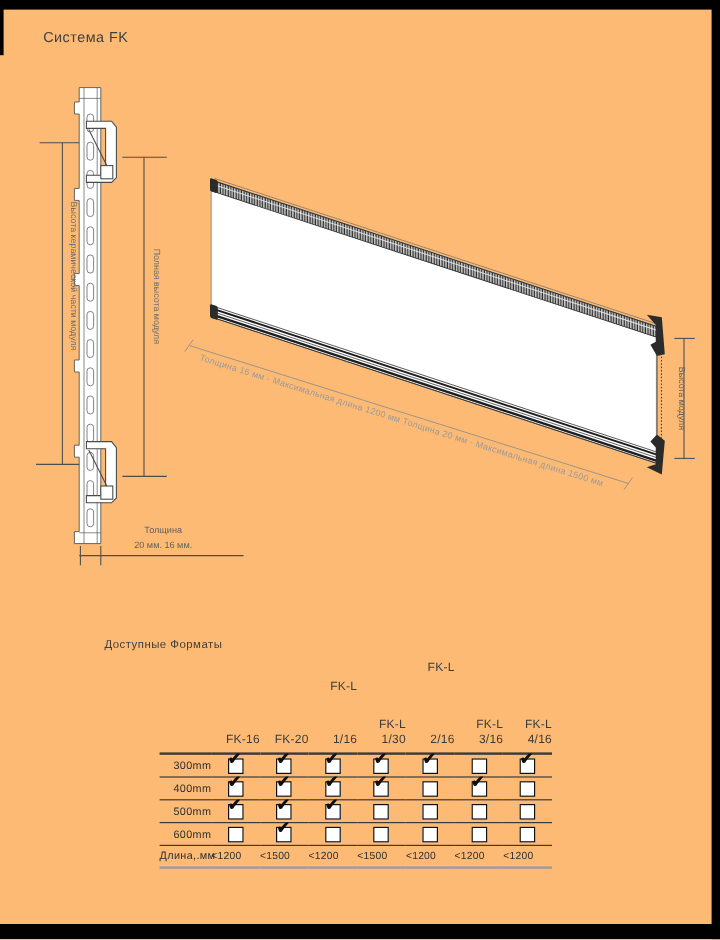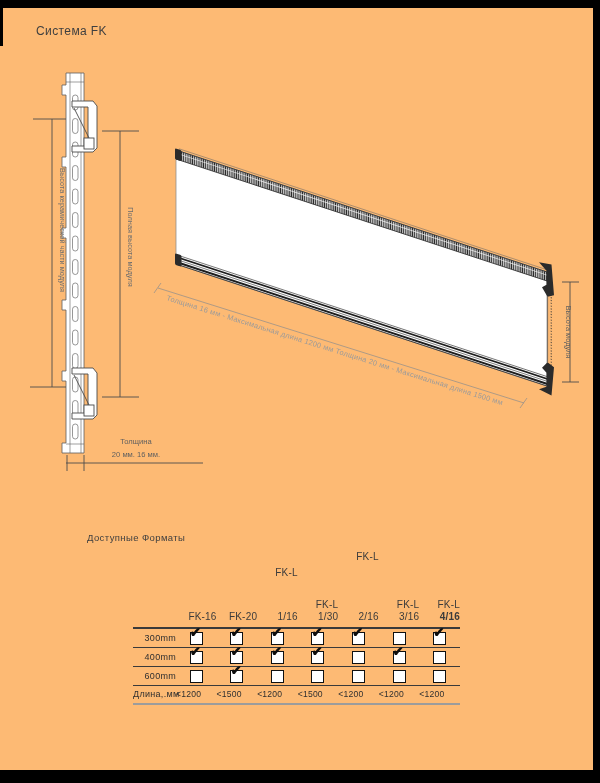--- a/index.html
+++ b/index.html
@@ -190,7 +190,7 @@
           </th>
           <th>
             <span style="display: block;">FK-L</span>
-            <span style="display: block; font-weight: bold;">4/16</span>
+            <span style="display: block;">4/16</span>
           </th>
         </tr>
       </thead>

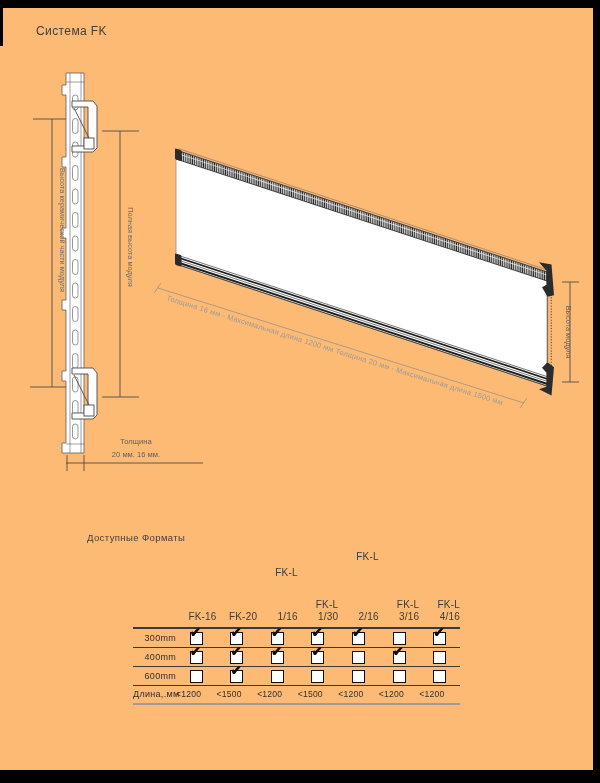--- a/index.html
+++ b/index.html
@@ -266,6 +266,36 @@
           </td>
         </tr>
         <tr>
+          <td class="row-label">500mm</td>
+          <td class="cb-cell">
+            <div class="cb">
+              <span class="check">✔</span>
+            </div>
+          </td>
+          <td class="cb-cell">
+            <div class="cb">
+              <span class="check">✔</span>
+            </div>
+          </td>
+          <td class="cb-cell">
+            <div class="cb">
+              <span class="check">✔</span>
+            </div>
+          </td>
+          <td class="cb-cell">
+            <div class="cb"></div>
+          </td>
+          <td class="cb-cell">
+            <div class="cb"></div>
+          </td>
+          <td class="cb-cell">
+            <div class="cb"></div>
+          </td>
+          <td class="cb-cell">
+            <div class="cb"></div>
+          </td>
+        </tr>
+        <tr>
           <td class="row-label">600mm</td>
           <td class="cb-cell">
             <div class="cb"></div>

